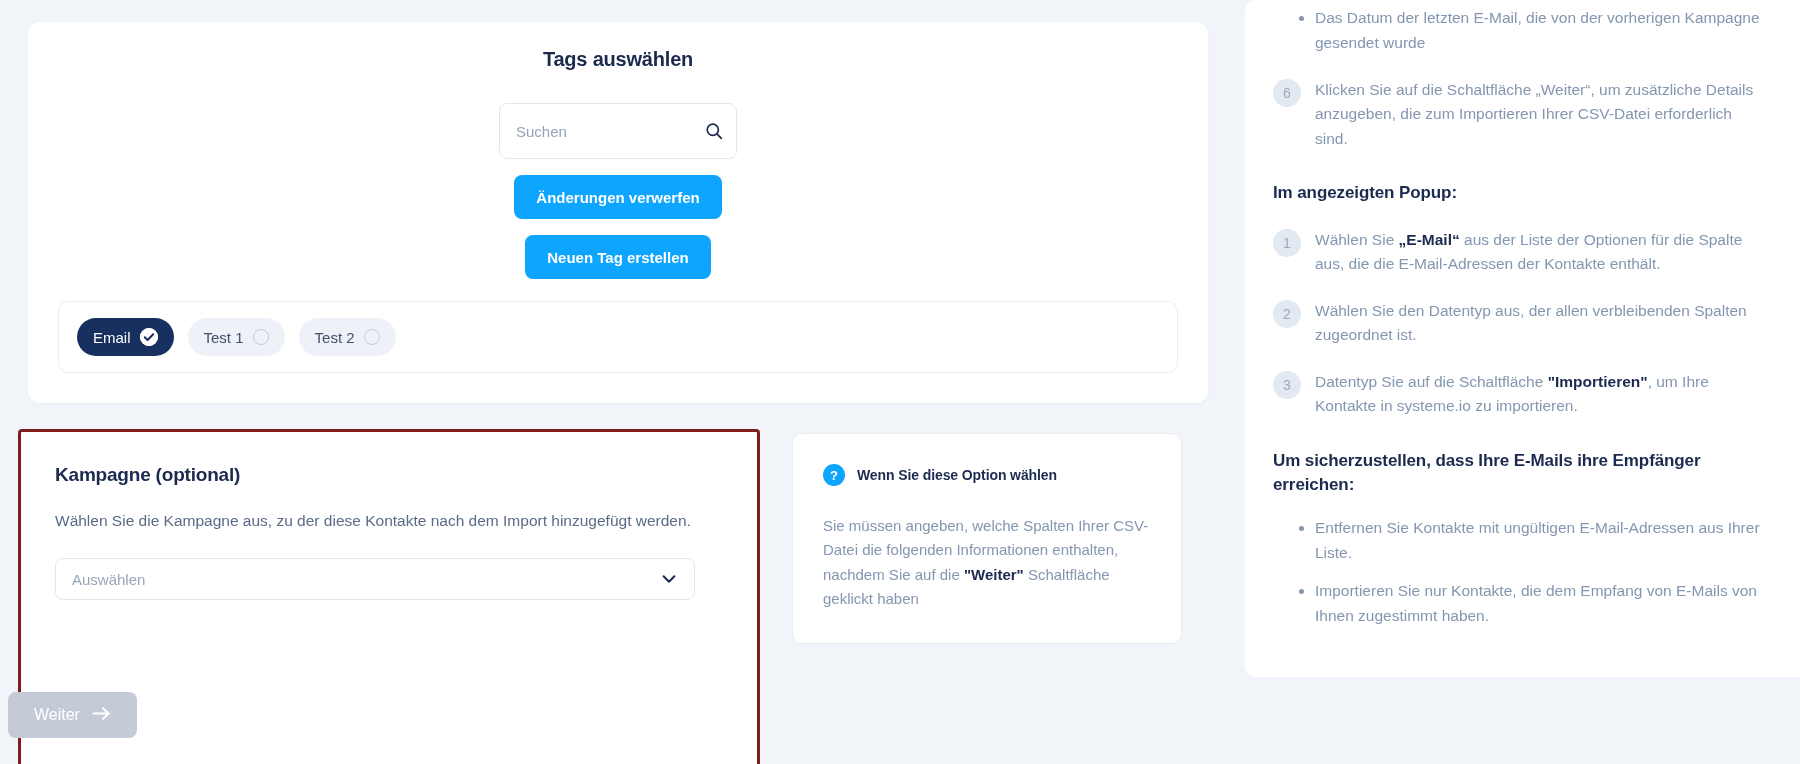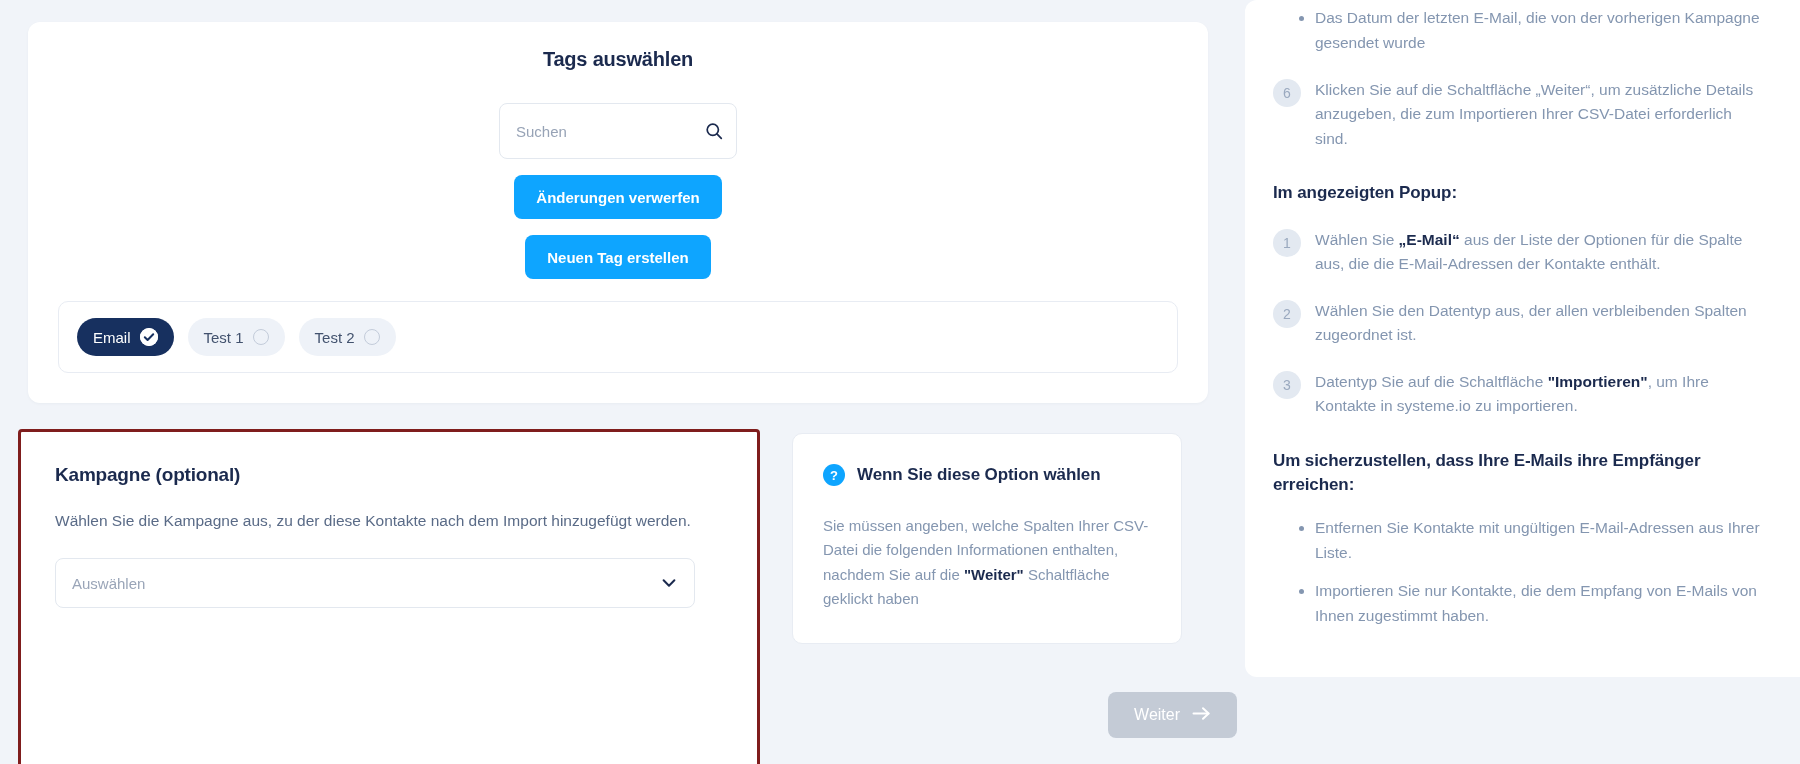--- a/index.html
+++ b/index.html
@@ -217,7 +217,7 @@
     flex: 0 0 auto;
   }
   .info-title {
-    font-size: 17px;
+    font-size: 14px;
     font-weight: bold;
     color: #1b2a4e;
     letter-spacing: -0.1px;

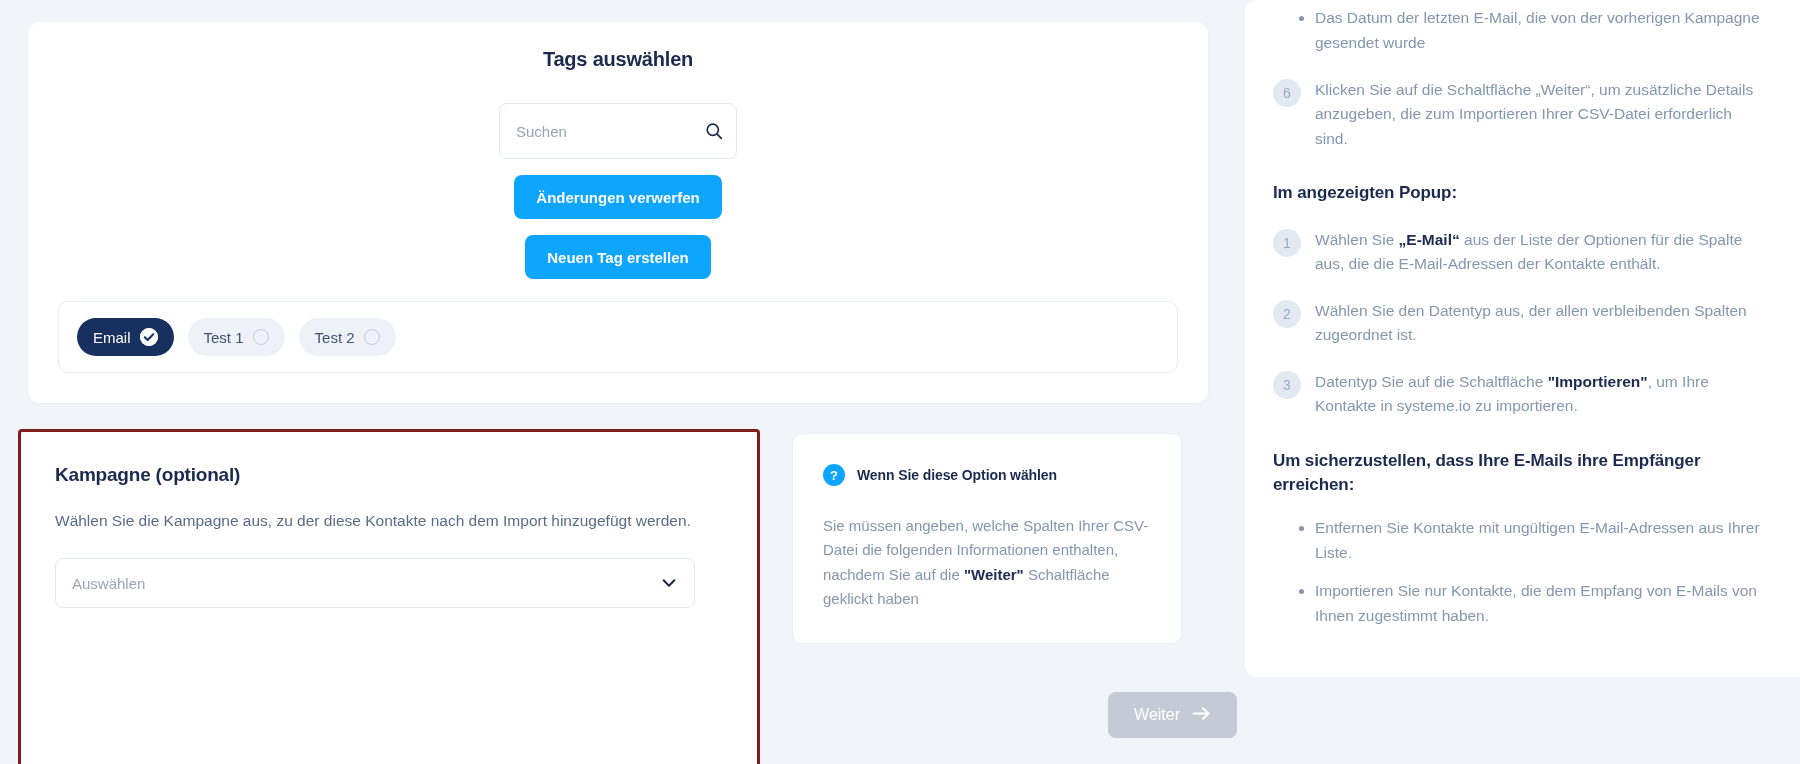--- a/index.html
+++ b/index.html
@@ -175,7 +175,7 @@
   .select-wrap {
     margin-top: 26px;
     width: 640px;
-    height: 50px;
+    height: 42px;
     border: 1px solid #e3e8ef;
     border-radius: 8px;
     display: flex;

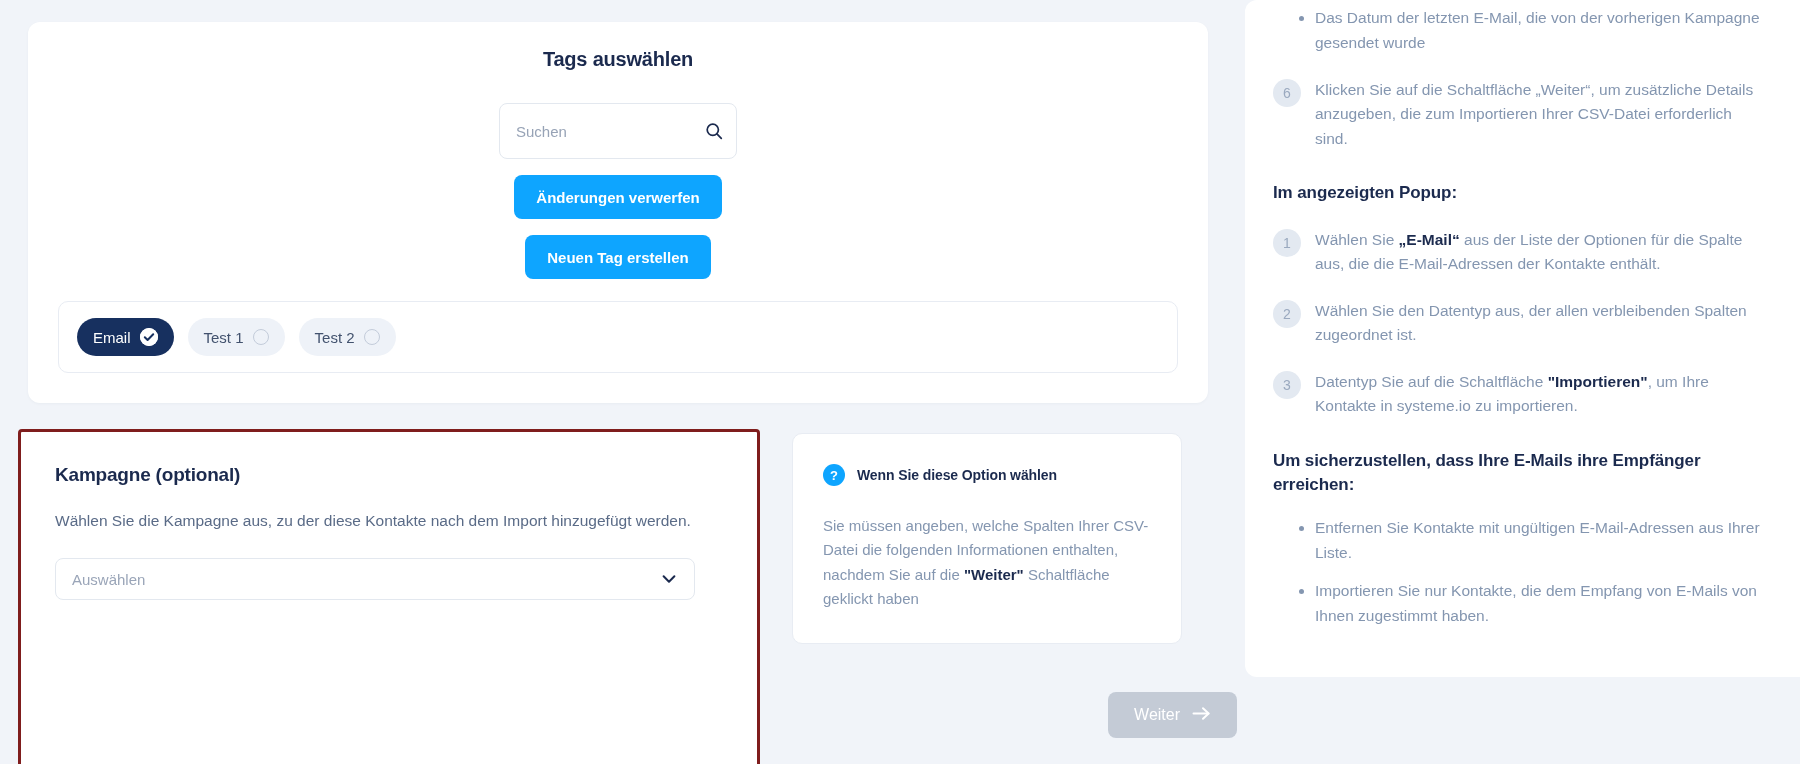--- a/index.html
+++ b/index.html
@@ -245,7 +245,7 @@
     left: 0; right: 8px;
     top: 692px;
     display: flex;
-    justify-content: flex-end;
+    justify-content: flex-start;
   }
   .weiter-btn {
     background: #c4cbd6;

